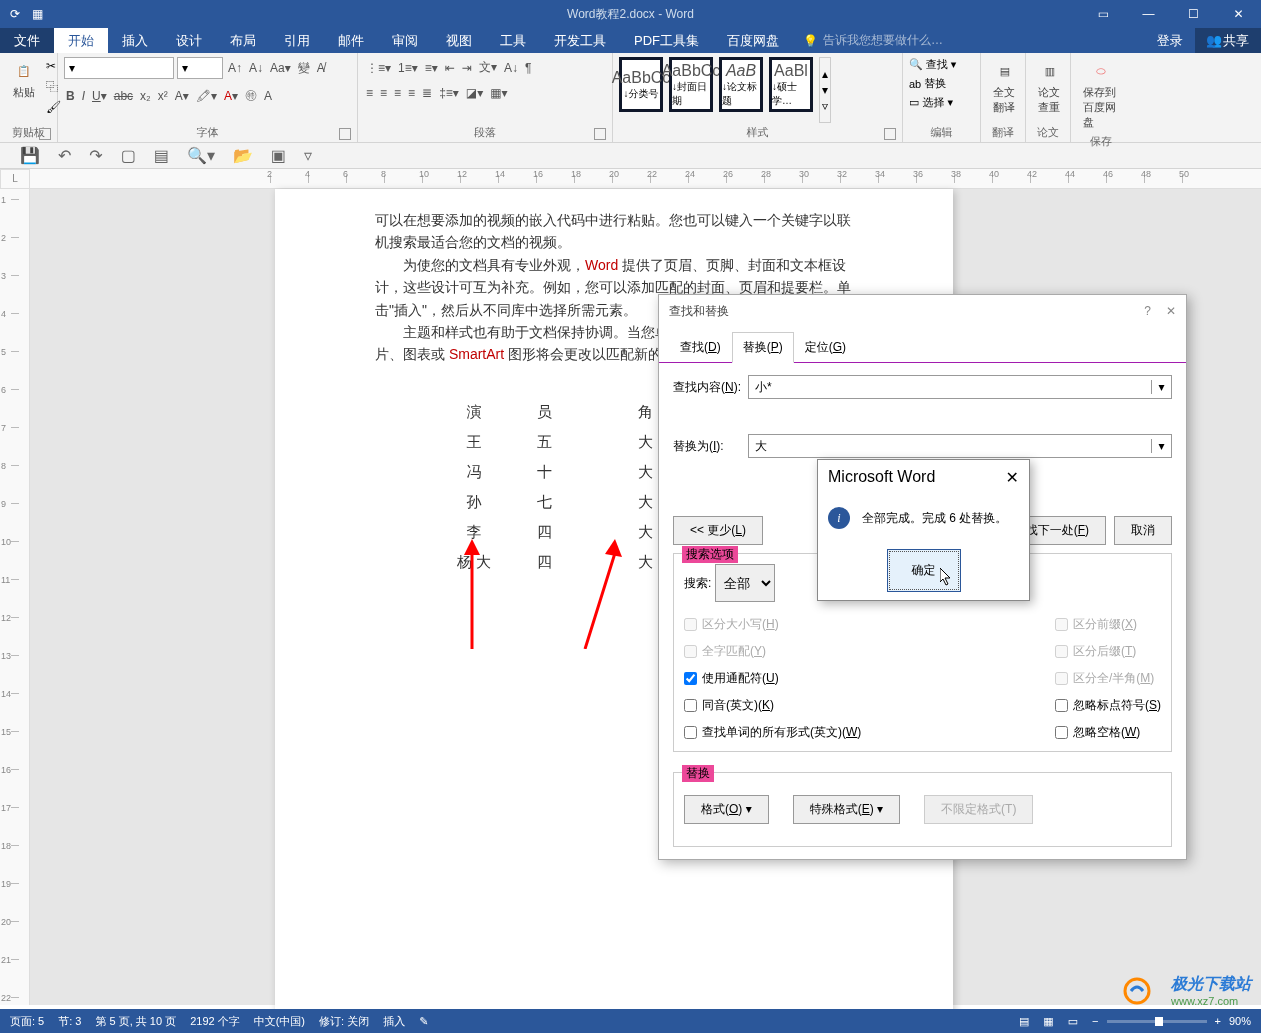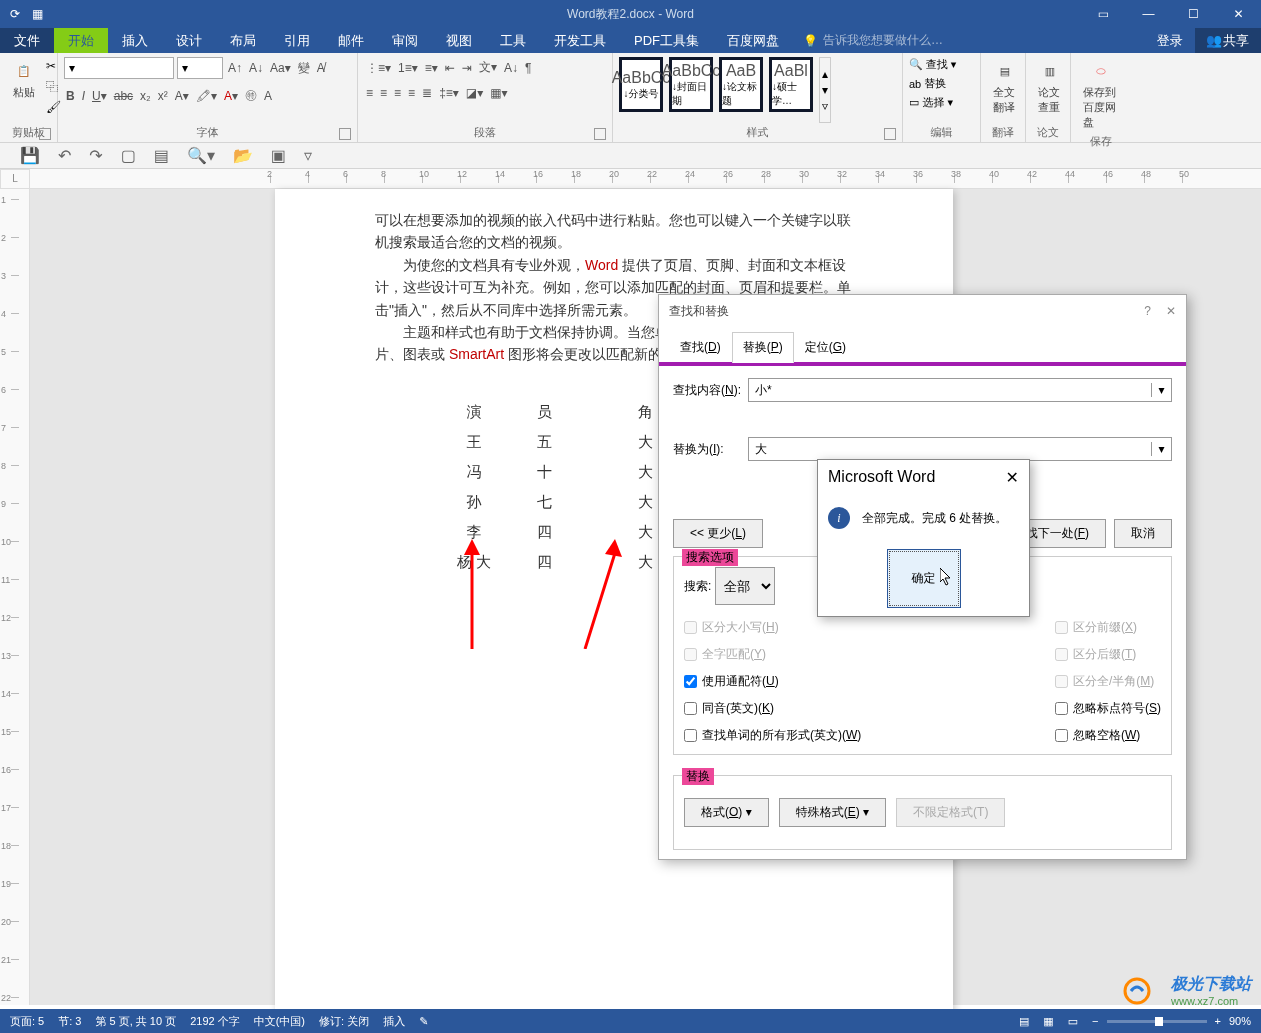--- a/index.html
+++ b/index.html
@@ -15,7 +15,7 @@
 
 .menubar { height: 25px; background: #2b579a; display: flex; align-items: stretch; color: #fff; font-size: 13px; }
 .menubar .tab { padding: 0 14px; display: flex; align-items: center; }
-.menubar .tab.active { background: #84cc16; color: #2b579a; }
+.menubar .tab.active { background: #ffffff; color: #2b579a; }
 .menubar .tab.first { background: #1e3e6e; }
 .menubar .tell { color: #a9bbd5; display: flex; align-items: center; gap: 5px; padding-left: 10px; font-size: 12px; }
 .menubar .right { margin-left: auto; display: flex; }

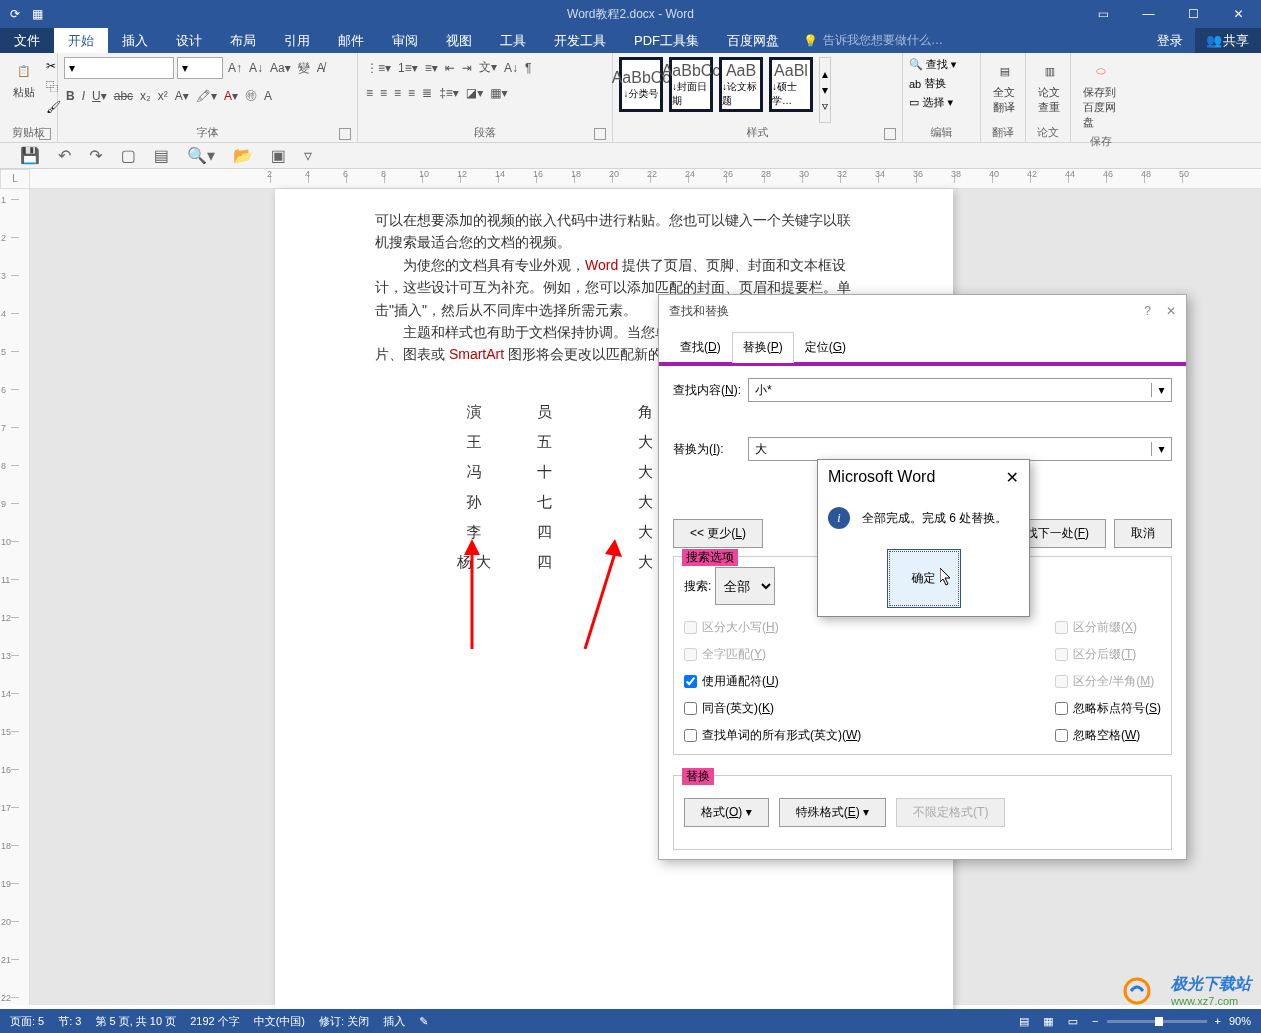--- a/index.html
+++ b/index.html
@@ -251,7 +251,7 @@
           <div>↓封面日期</div>
         </div>
       <div class="styleitem">
-          <div class="preview" style="">AaB</div>
+          <div class="preview" style="font-style:italic">AaB</div>
           <div>↓论文标题</div>
         </div>
       <div class="styleitem">

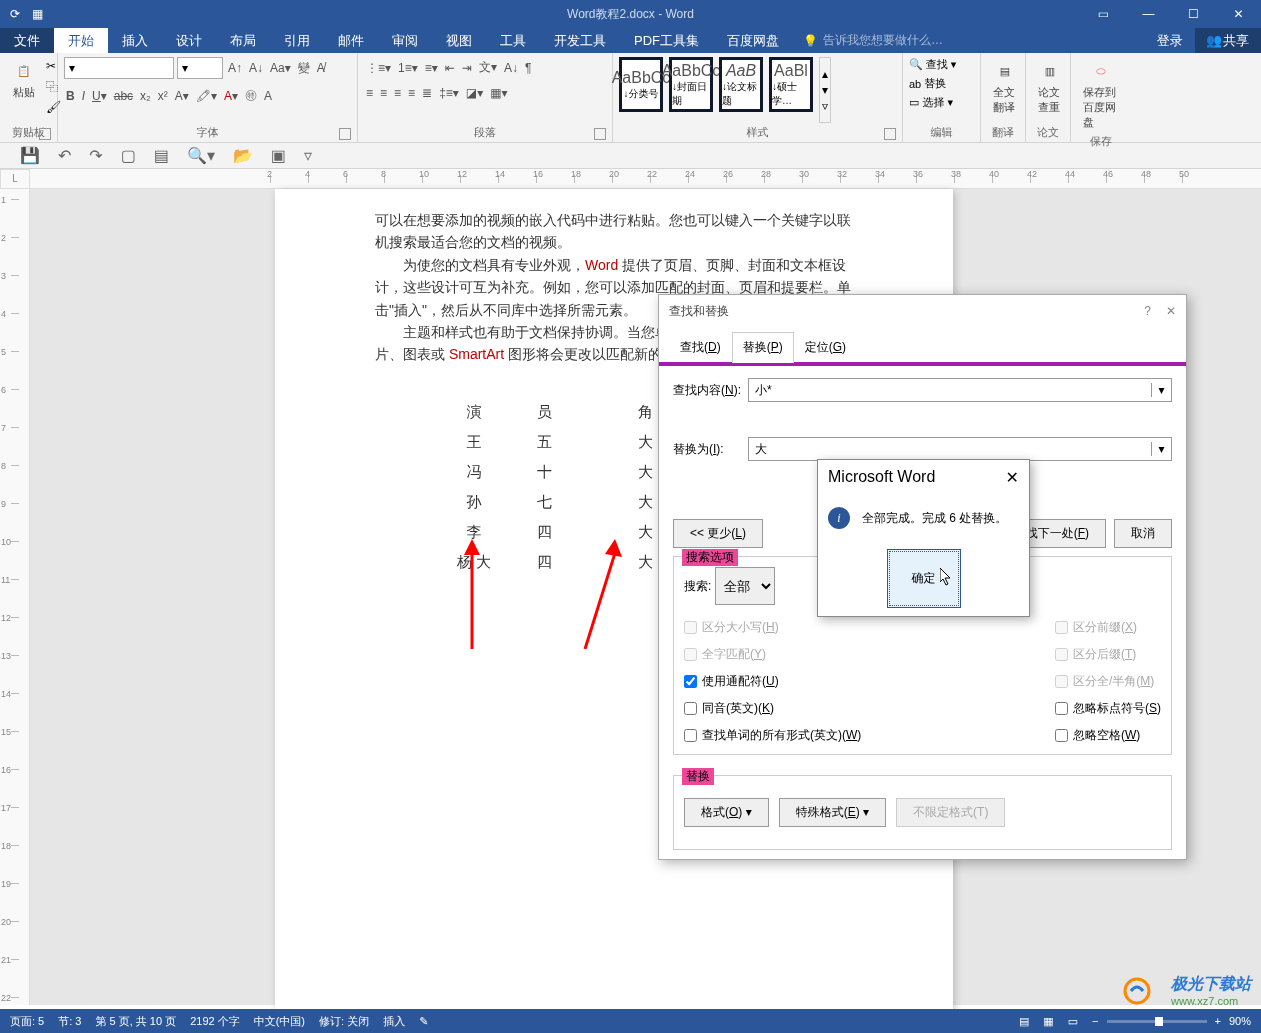--- a/index.html
+++ b/index.html
@@ -66,7 +66,7 @@
 .dialog { position: absolute; background: #fff; border: 1px solid #aaa; box-shadow: 3px 3px 12px rgba(0,0,0,.3); font-size: 12px; }
 .dlg-title { height: 32px; display: flex; align-items: center; padding: 0 10px; justify-content: space-between; color: #444; }
 .dlg-title .tbtns { display: flex; gap: 15px; color: #888; }
-.dlg-tabs { display: flex; border-bottom: 4px solid #a21caf; padding: 0 10px; margin-top: 4px; }
+.dlg-tabs { display: flex; border-bottom: 1px solid #a21caf; padding: 0 10px; margin-top: 4px; }
 .dlg-tabs .dlgtab { padding: 6px 10px; border: 1px solid transparent; position: relative; top: 1px; }
 .dlg-tabs .dlgtab.active { border: 1px solid #ccc; border-bottom: 1px solid #fff; background: #fff; }
 .dlg-body { padding: 12px 14px; }

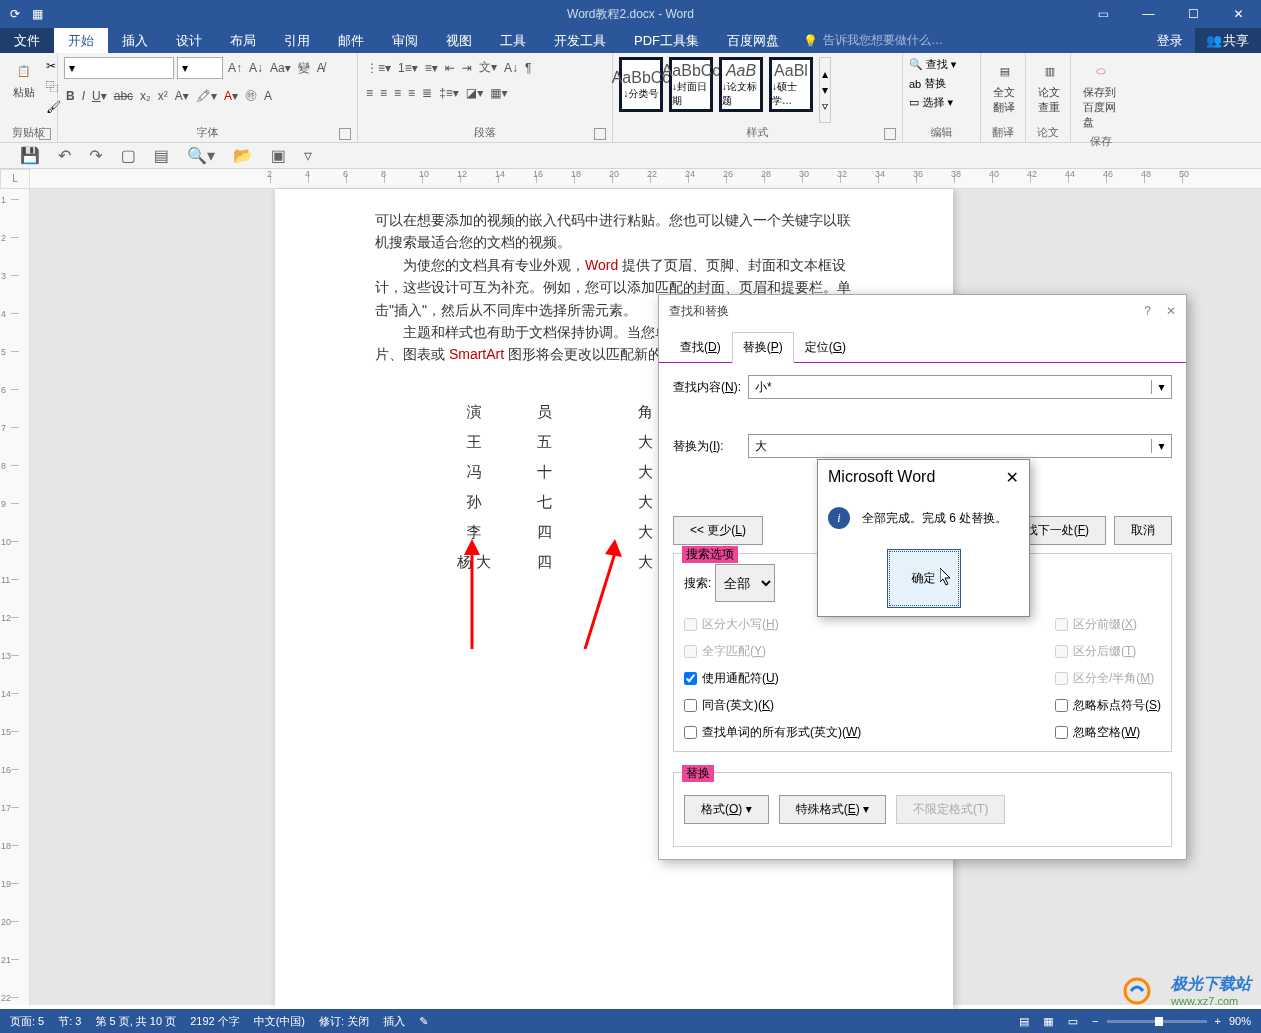--- a/index.html
+++ b/index.html
@@ -75,7 +75,7 @@
 .frow .input { flex: 1; border: 1px solid #999; height: 24px; display: flex; align-items: center; }
 .frow .input span { padding: 0 6px; flex: 1; }
 .frow .input .dd { width: 20px; border-left: 1px solid #999; text-align: center; }
-.btnrow { display: flex; gap: 10px; margin: 8px 0; }
+.btnrow { display: flex; gap: 24px; margin: 8px 0; }
 .dbtn { border: 1px solid #999; padding: 5px 16px; background: #efefef; font-size: 12px; }
 .dbtn.disabled { color: #aaa; border-color: #ccc; }
 .fieldset { border: 1px solid #ccc; padding: 10px; position: relative; margin-top: 8px; }

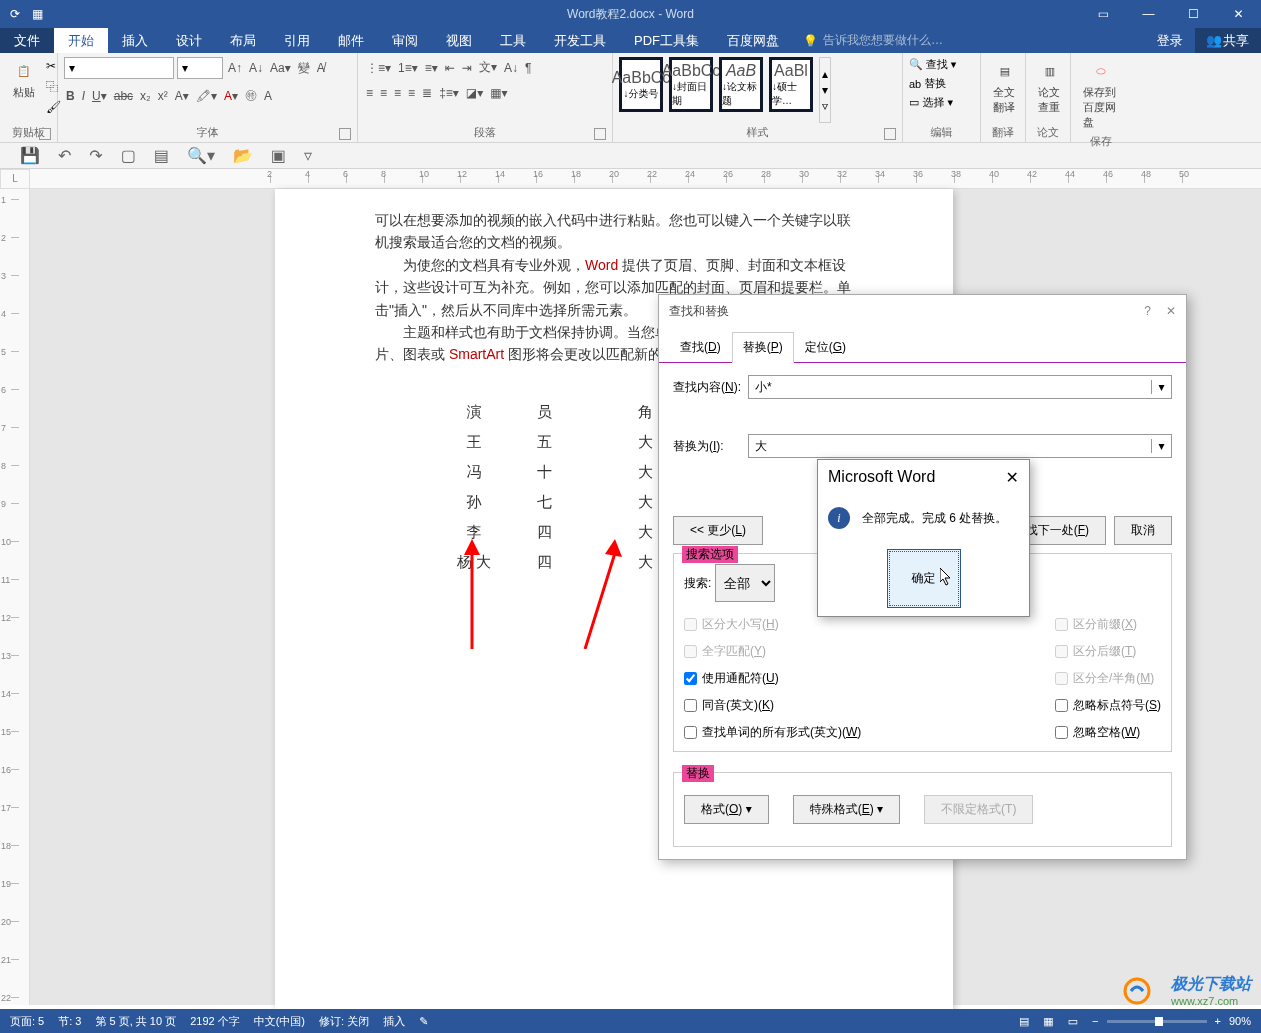--- a/index.html
+++ b/index.html
@@ -93,7 +93,7 @@
 .msgbox .mbody { padding: 12px 10px; display: flex; align-items: center; gap: 12px; font-size: 12px; }
 .msgbox .mbody .micon { width: 22px; height: 22px; border-radius: 50%; background: #2b579a; color: #fff; display: flex; align-items: center; justify-content: center; font-family: serif; font-style: italic; }
 .msgbox .mfoot { padding: 8px; text-align: center; }
-.msgbox .okbtn { border: 1px solid #2b579a; background: #e5f1fb; padding: 20px 24px; font-size: 12px; outline: 1px dotted #555; outline-offset: -3px; }
+.msgbox .okbtn { border: 1px solid #2b579a; background: #e5f1fb; padding: 12px 24px; font-size: 12px; outline: 1px dotted #555; outline-offset: -3px; }
 
 
 .statusbar { position: absolute; bottom: 0; left: 0; right: 0; height: 24px; background: #2b579a; color: #fff; font-size: 11px; display: flex; align-items: center; padding: 0 10px; gap: 14px; }

